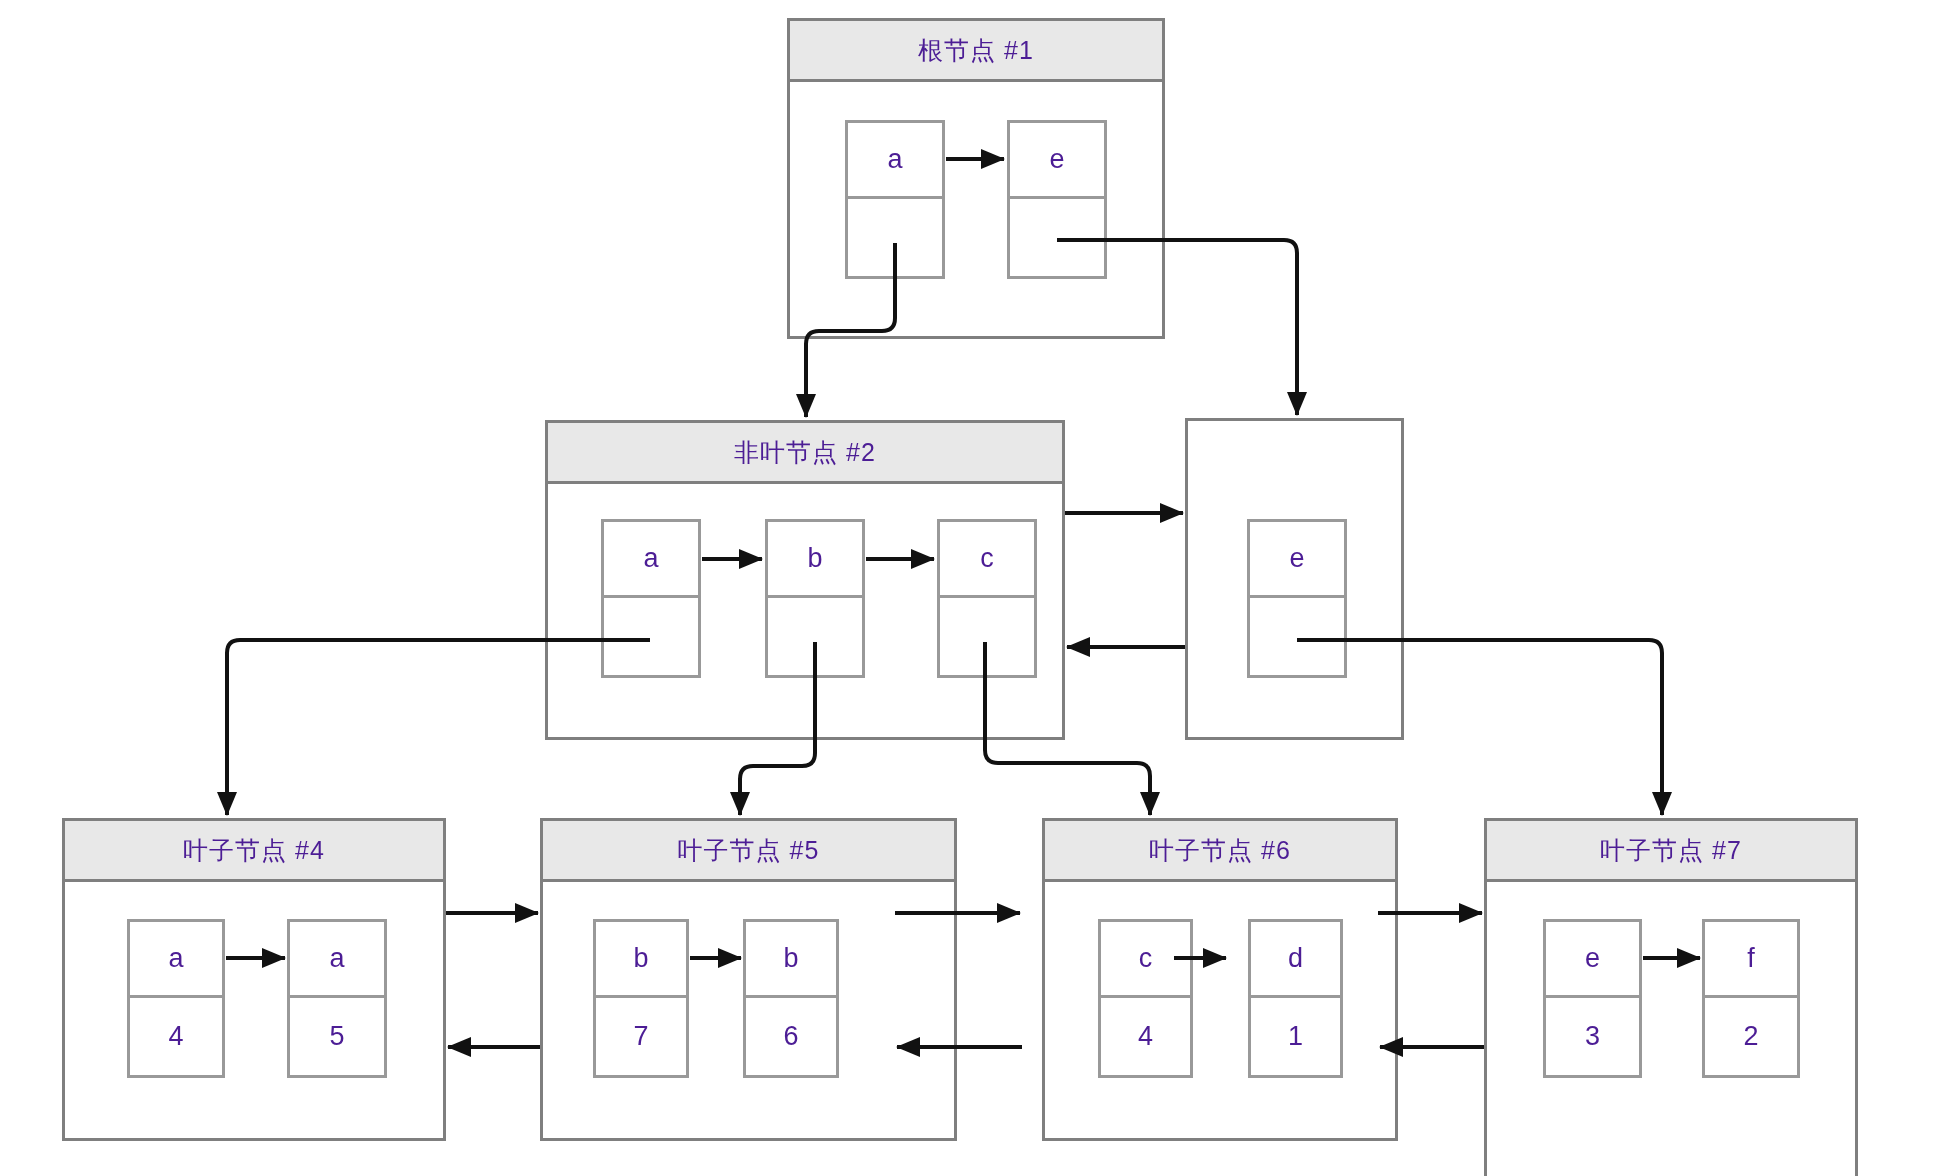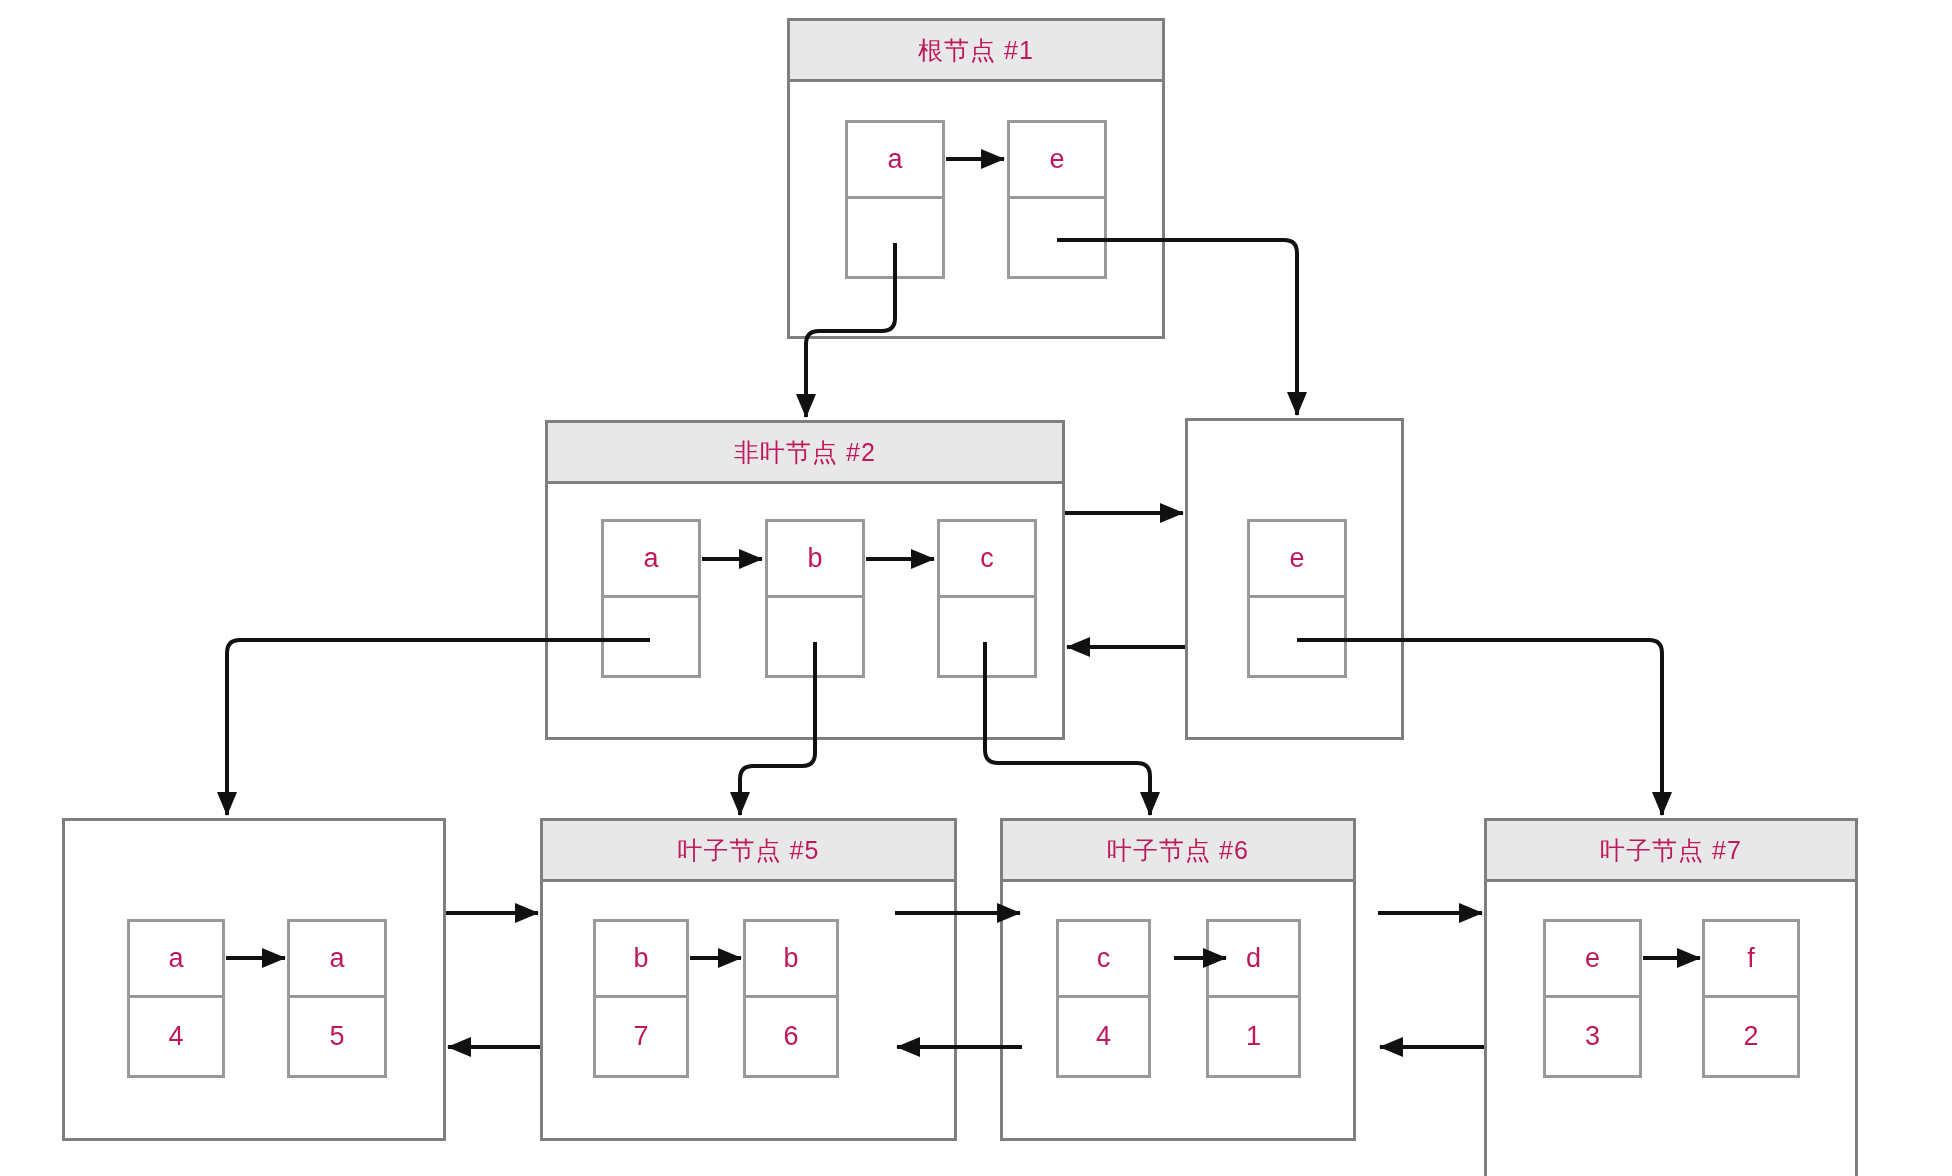--- a/index.html
+++ b/index.html
@@ -5,7 +5,7 @@
   html,body{margin:0;padding:0;background:#ffffff;}
   .canvas{
     position:relative;width:1952px;height:1176px;background:#ffffff;
-    font-family:"Liberation Sans",sans-serif;color:#be185d;overflow:hidden;
+    font-family:"Liberation Sans",sans-serif;color:#4c1d95;overflow:hidden;
   }
   .node{
     position:absolute;background:#ffffff;border:3px solid #7f7f7f;box-sizing:border-box;

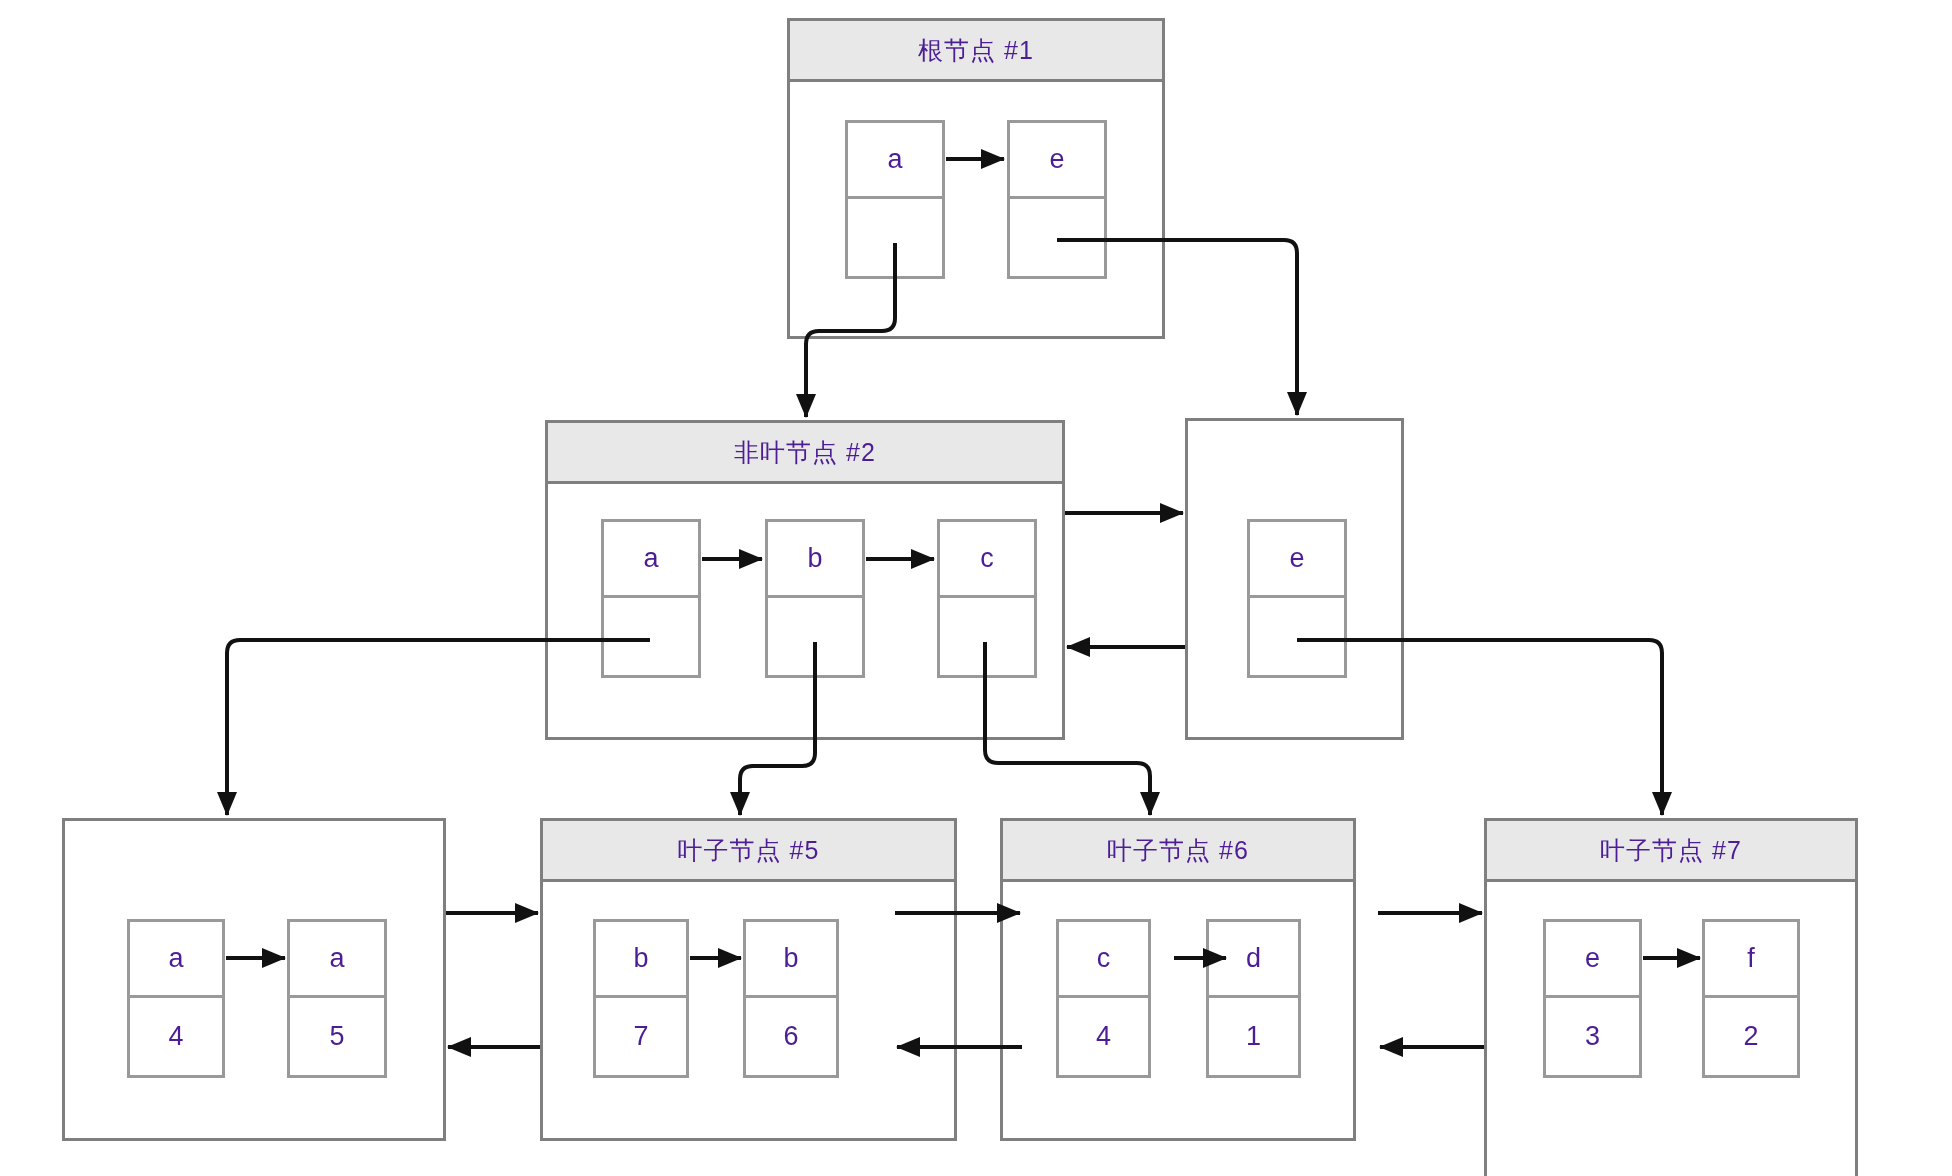--- a/index.html
+++ b/index.html
@@ -66,6 +66,7 @@
   </div>
 
   <div class="node" style="left:62px;top:818px;width:384px;height:323px">
+    <div class="node-header">叶子节点 #4</div>
     <div class="cell" style="left:62px;top:98px;width:98px">
       <div class="cell-key">a</div>
       <div class="cell-val">4</div>

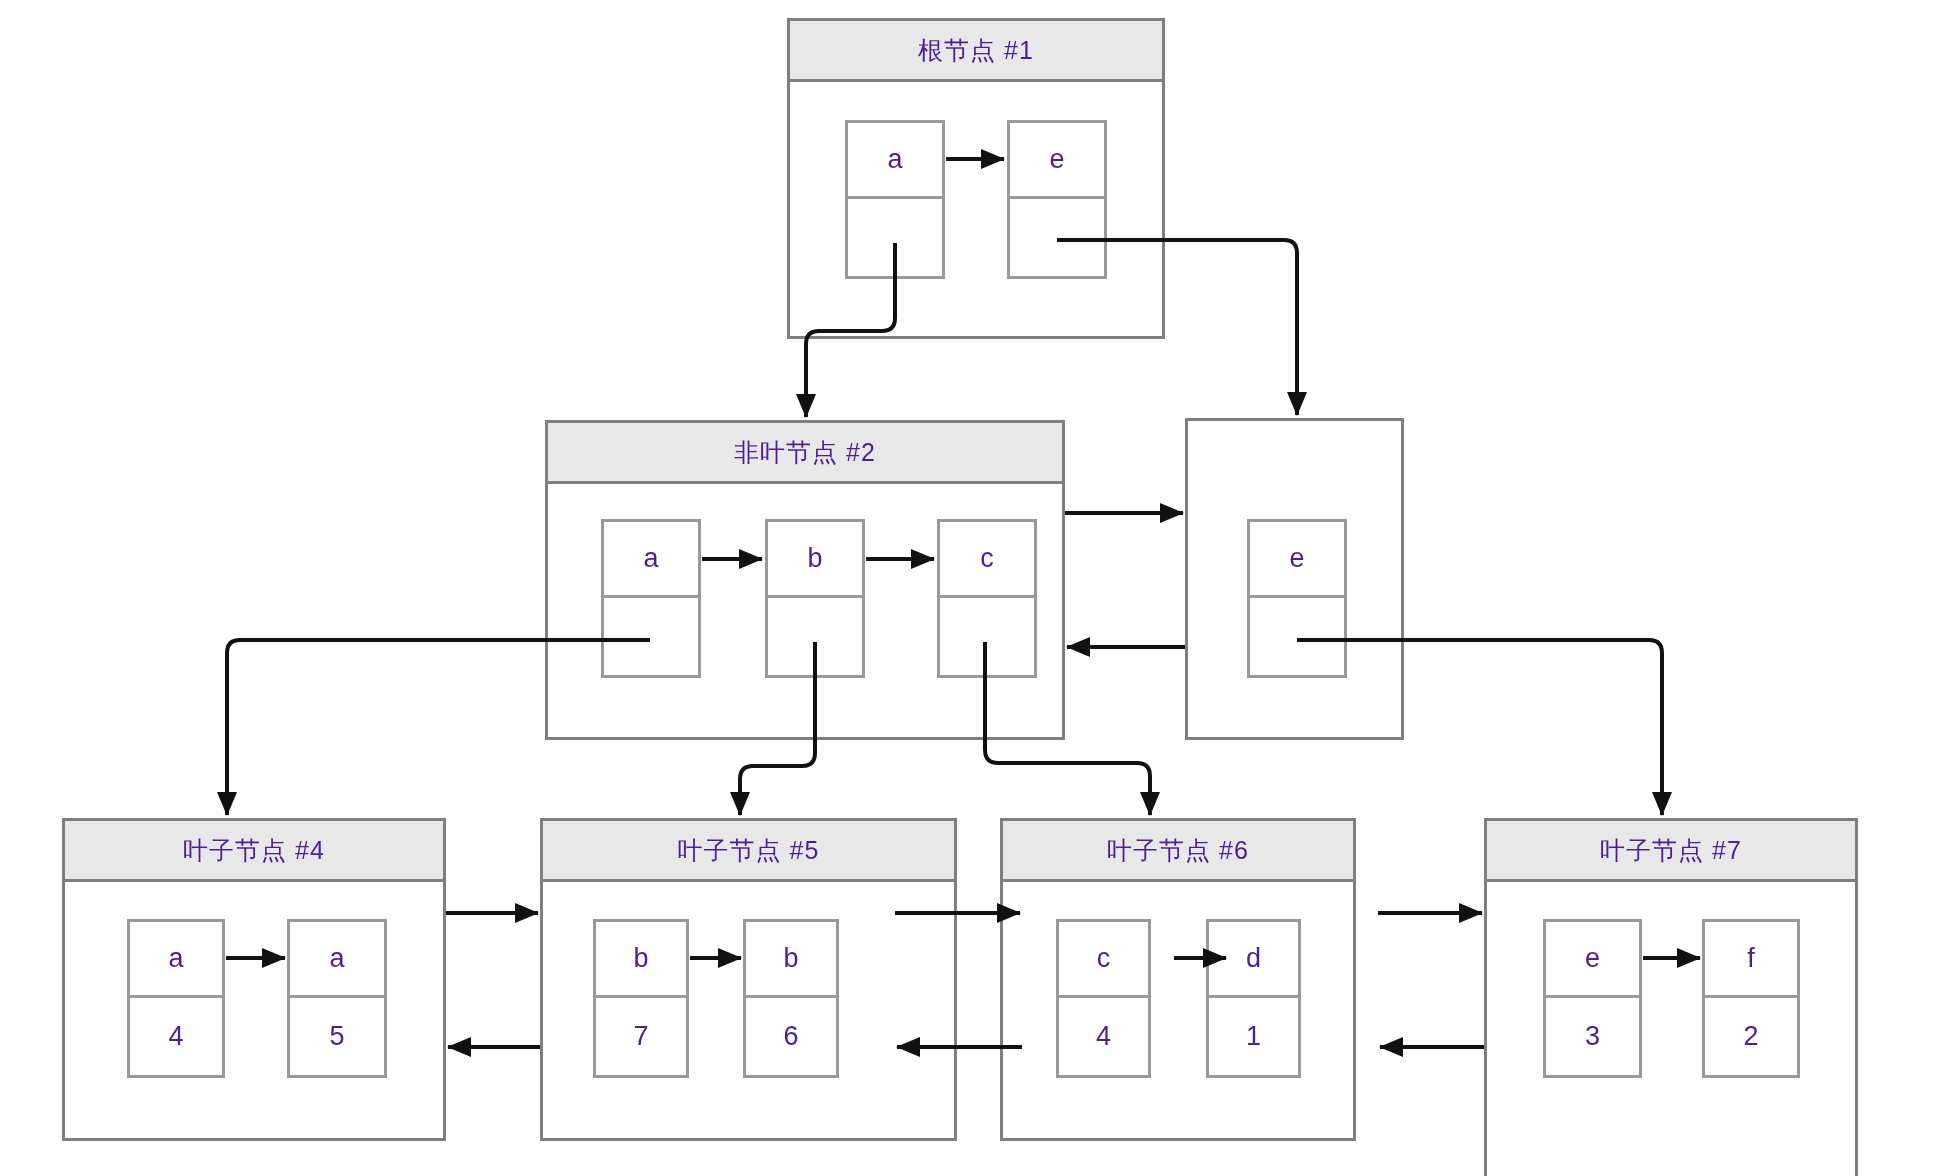--- a/index.html
+++ b/index.html
@@ -89,7 +89,7 @@
     </div>
   </div>
 
-  <div class="node" style="left:1000px;top:818px;width:356px;height:323px">
+  <div class="node" style="left:1042px;top:818px;width:356px;height:323px">
     <div class="node-header">叶子节点 #6</div>
     <div class="cell" style="left:53px;top:98px;width:95px">
       <div class="cell-key">c</div>

